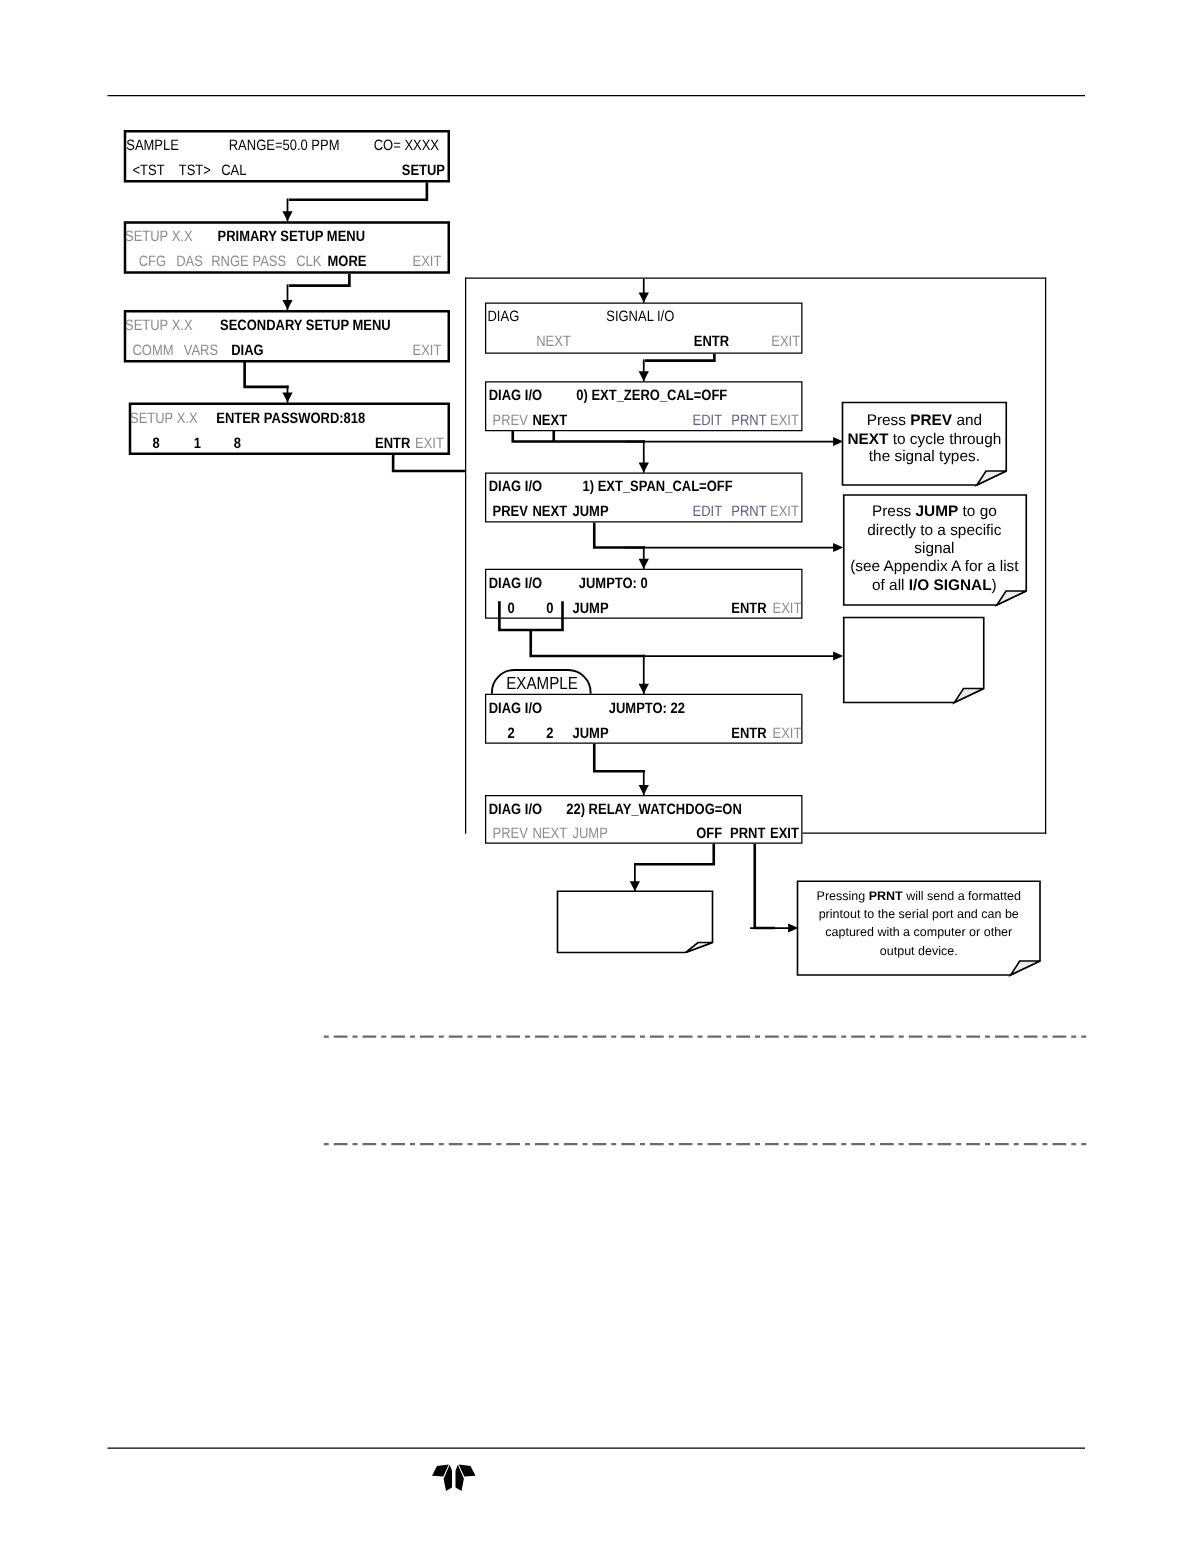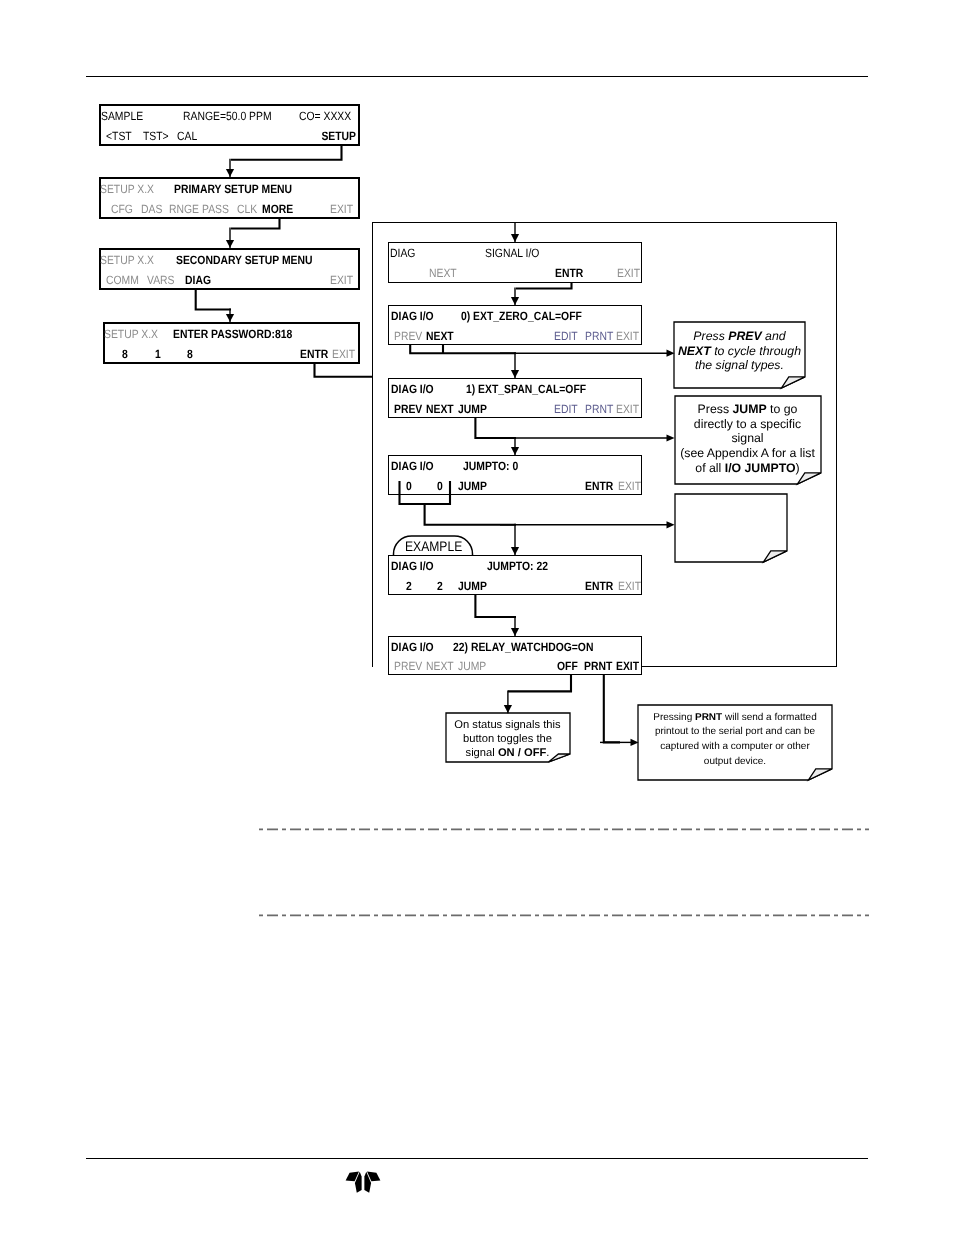--- a/index.html
+++ b/index.html
@@ -49,7 +49,7 @@
     </g>
   </svg>
 
-  <div class="note" style="left:674px;top:321.5px;width:131px;height:48px;font-style:italic;">
+  <div class="note" style="left:674px;top:321.5px;width:131px;height:48px;">
     <svg width="133" height="68" viewBox="0 0 133 68" style="left:-1px;top:-1px;">
       <path d="M1,1 L132,1 L132,55.8 L108.5,67 L1,67 Z" fill="#fff" stroke="#000" stroke-width="1.3" stroke-linejoin="miter"></path>
       <path d="M115.8,55.8 L132,55.8 L108.5,67 Z" fill="#ececec" stroke="#000" stroke-width="1.3" stroke-linejoin="miter"></path>

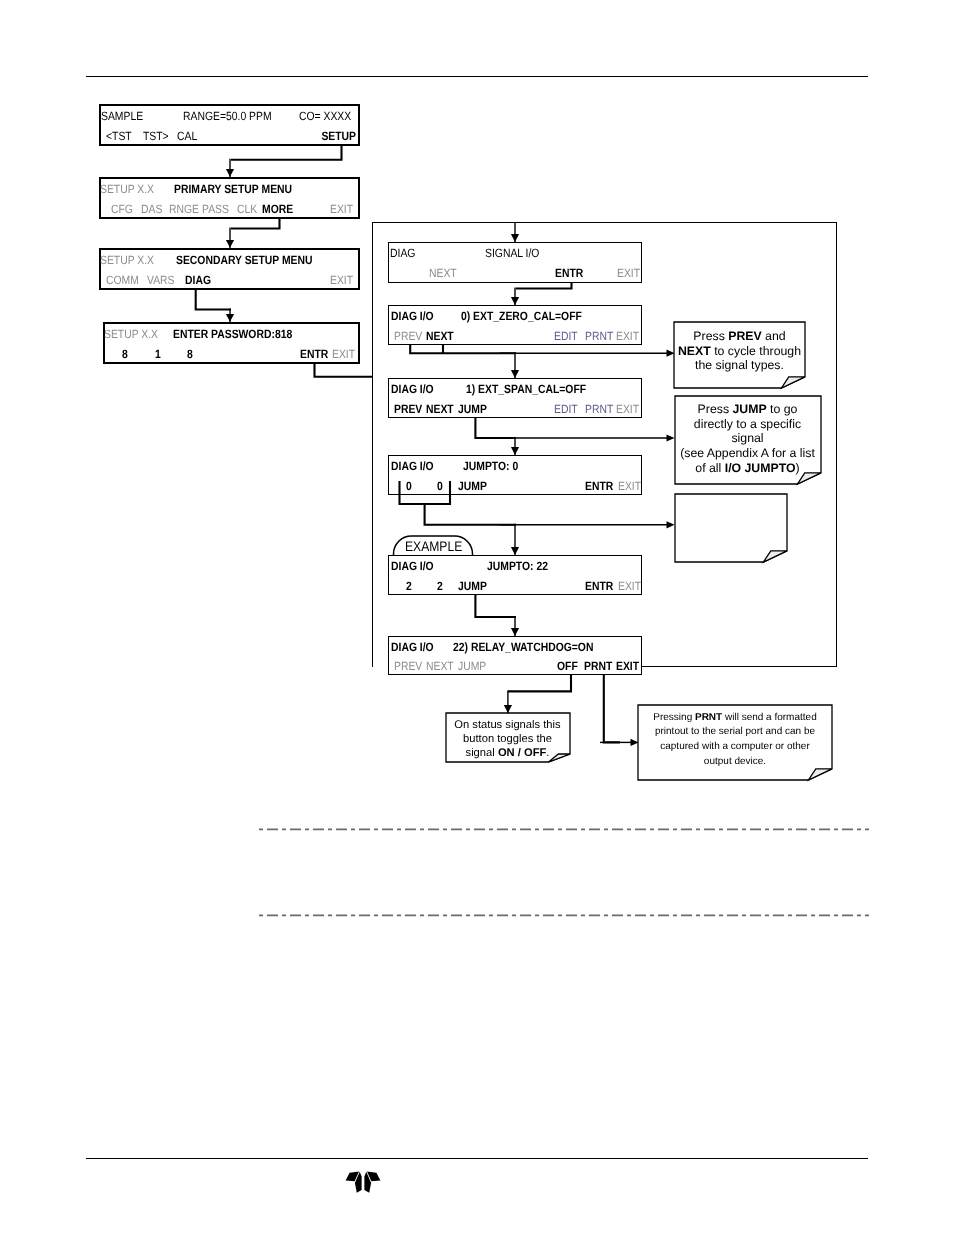--- a/index.html
+++ b/index.html
@@ -68,7 +68,7 @@
 directly to a specific
 signal
 (see Appendix A for a list
-of all <b>I/O JUMPTO</b>)</div>
+of all <b>I/O SIGNAL</b>)</div>
   </div>
 
   <div class="note" style="left:674.5px;top:493.5px;width:112px;height:68px;">

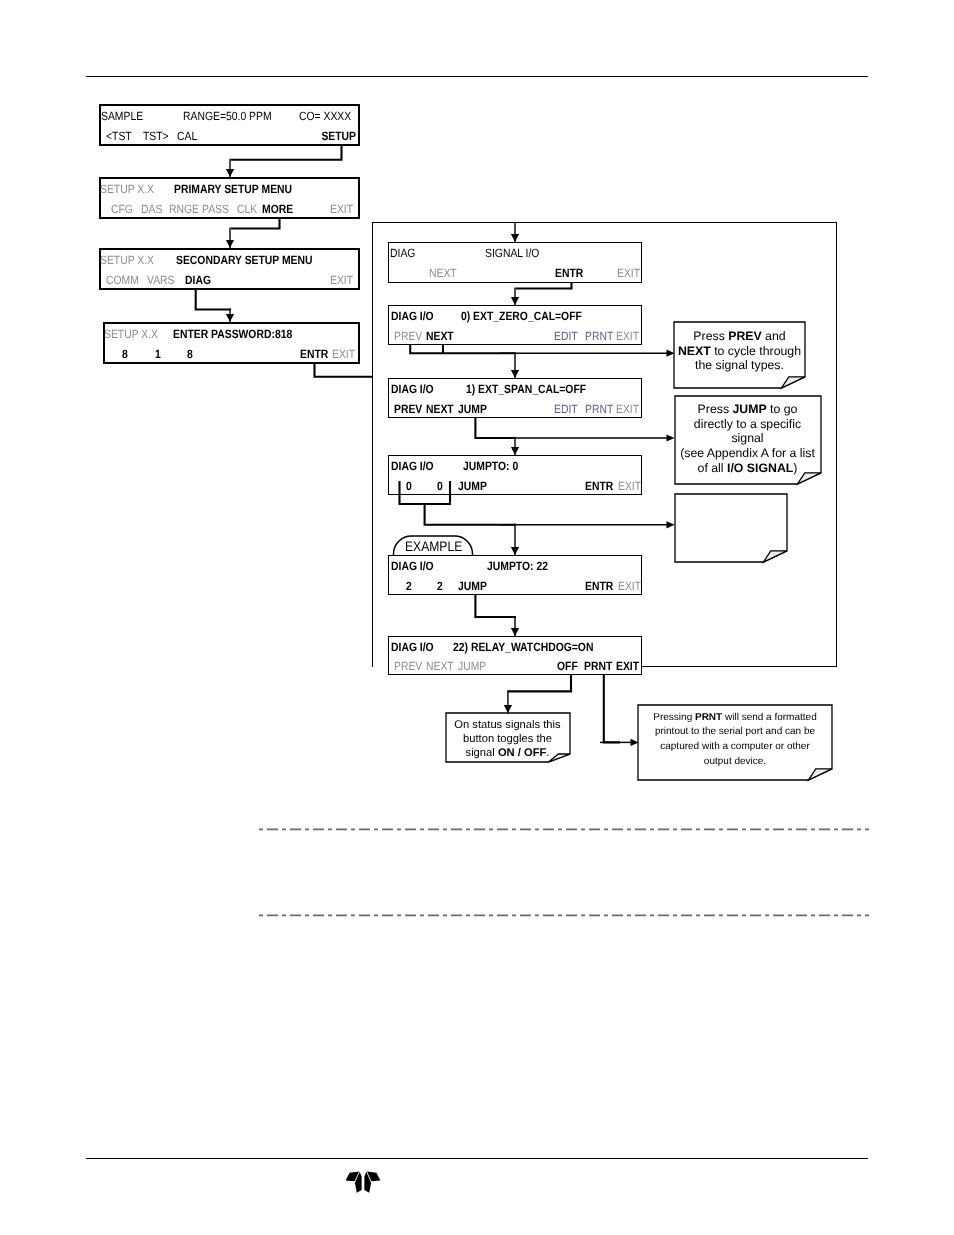--- a/index.html
+++ b/index.html
@@ -83,9 +83,6 @@
       <path d="M1,1 L125,1 L125,42.0 L103.5,50 L1,50 Z" fill="#fff" stroke="#000" stroke-width="1.3" stroke-linejoin="miter"></path>
       <path d="M113.4,42.0 L125,42.0 L103.5,50 Z" fill="#ececec" stroke="#000" stroke-width="1.3" stroke-linejoin="miter"></path>
     </svg>
-    <div class="txt" style="top:5px;font-size:11.2px;line-height:14.2px;">On status signals this
-button toggles the
-signal <b>ON / OFF</b>.</div>
   </div>
 
   <div class="note" style="left:638px;top:704.5px;width:194px;height:75px;">

